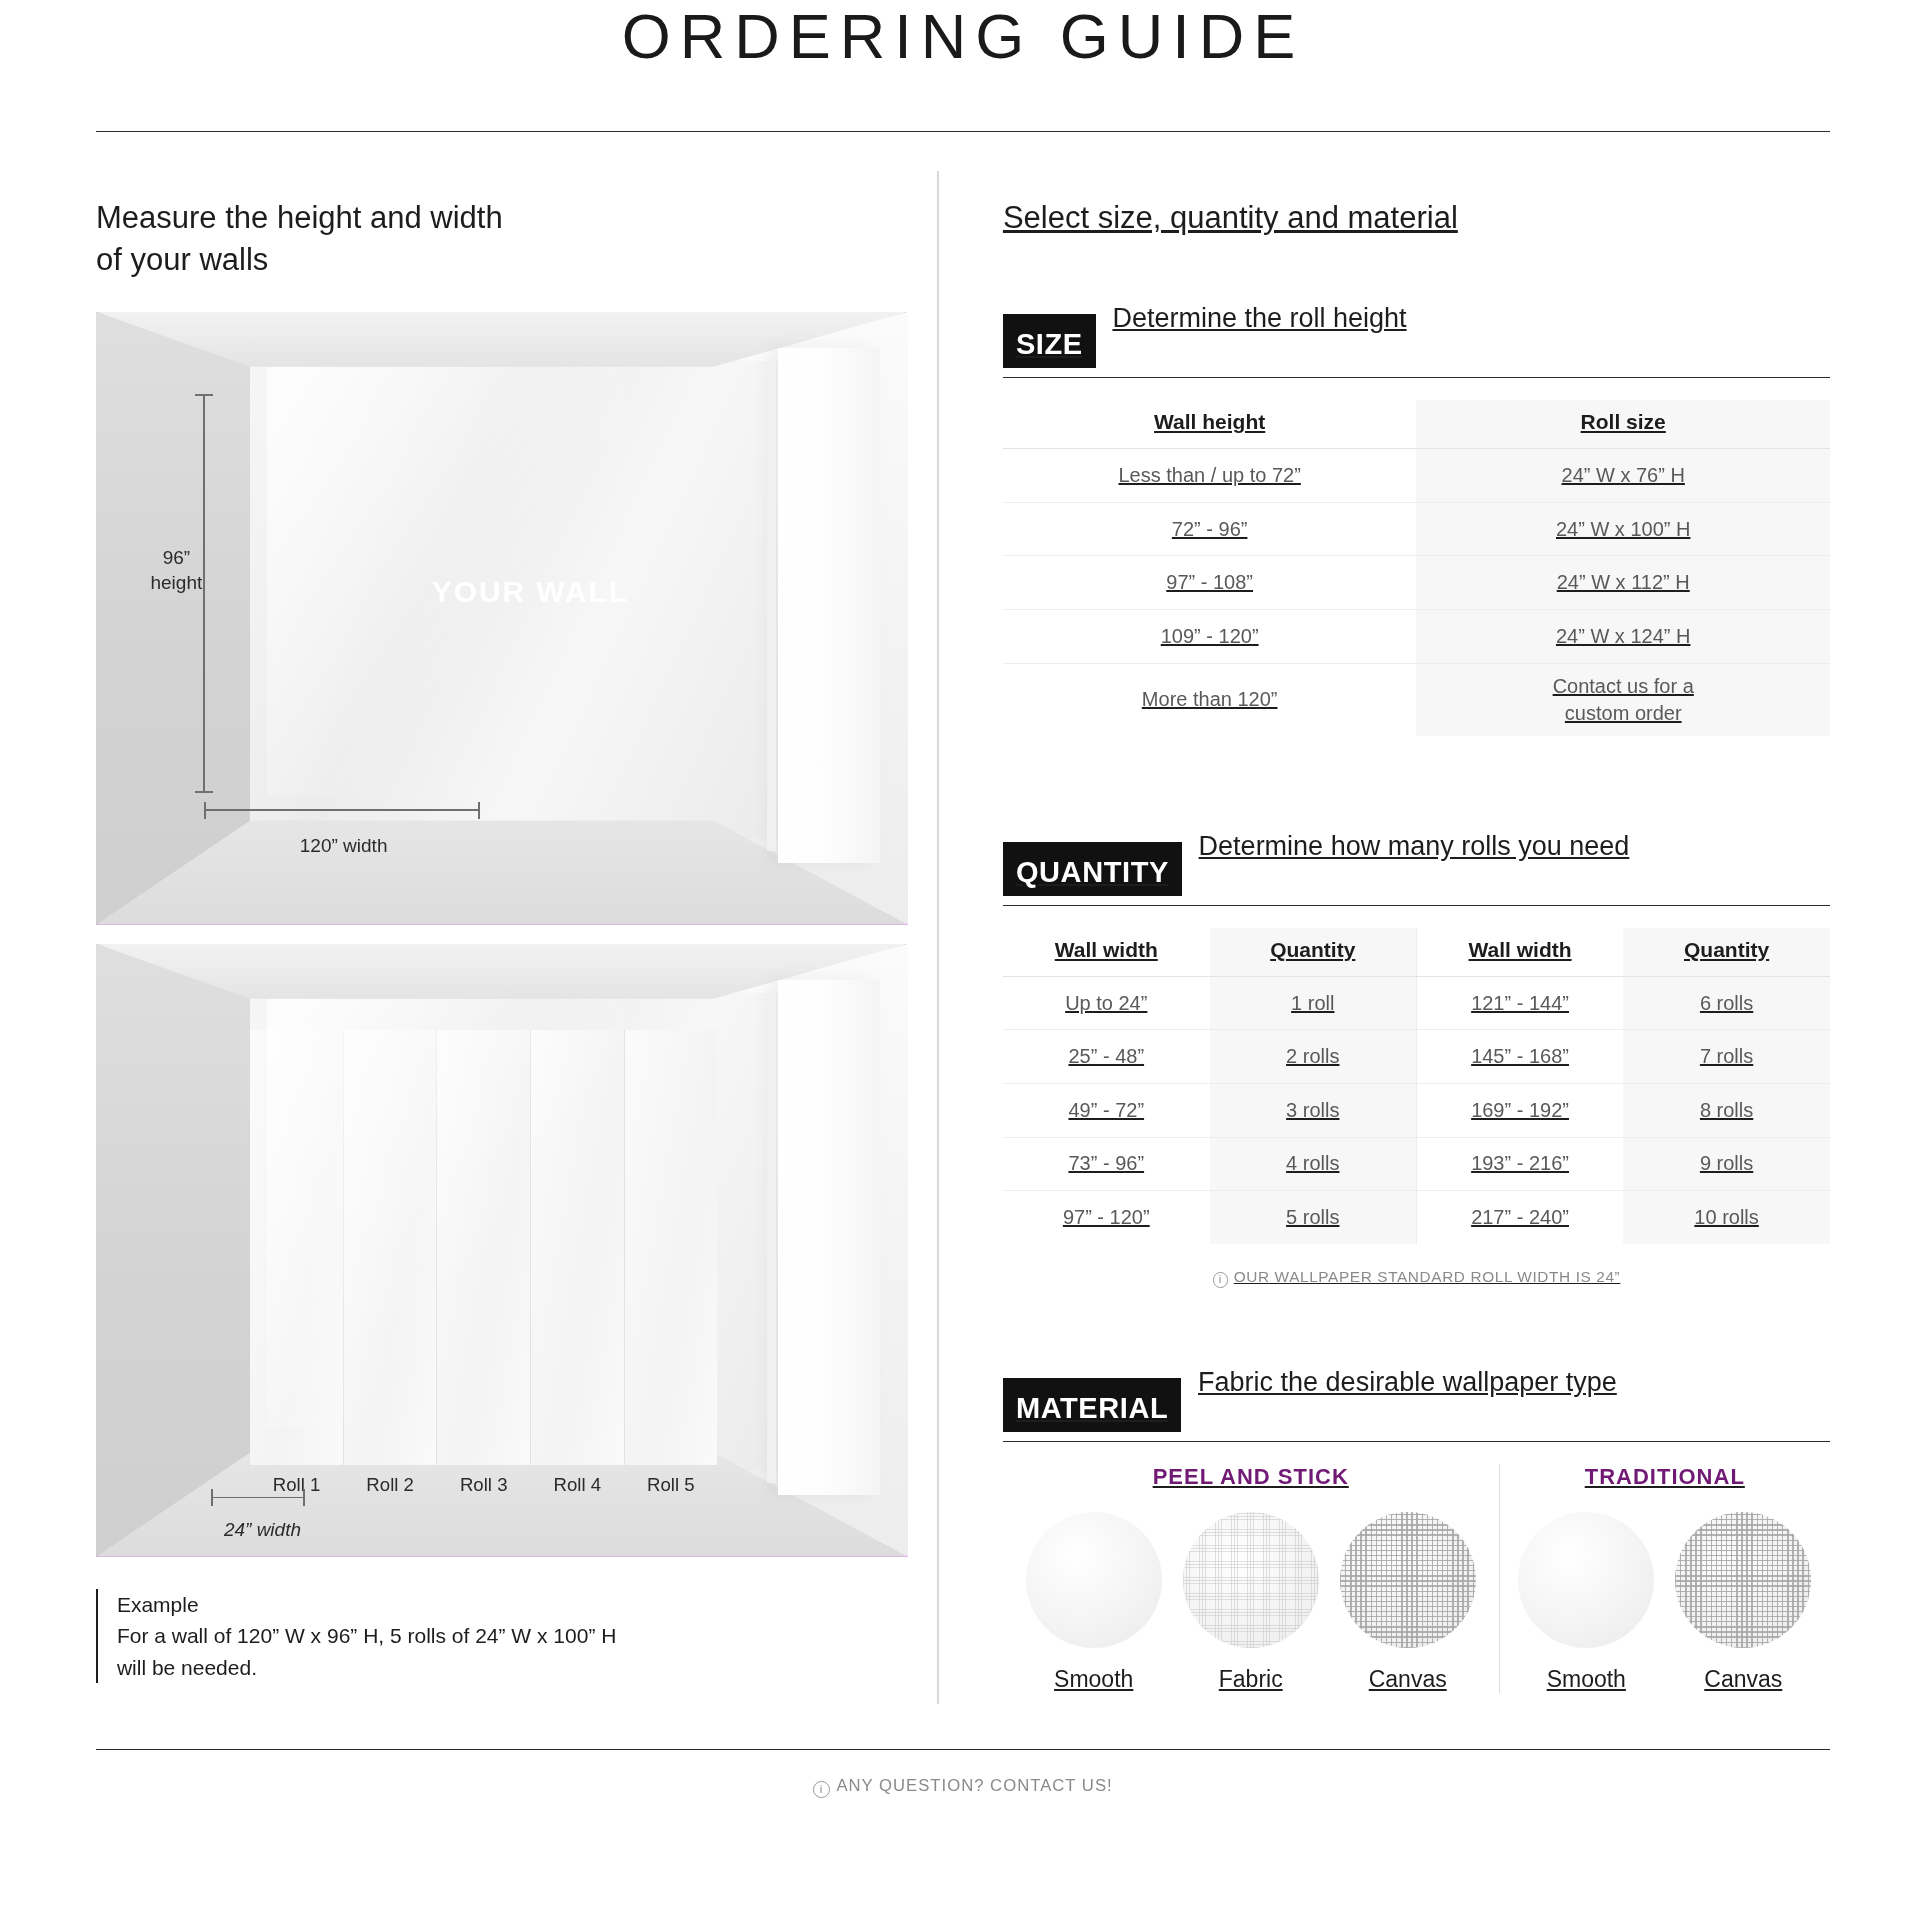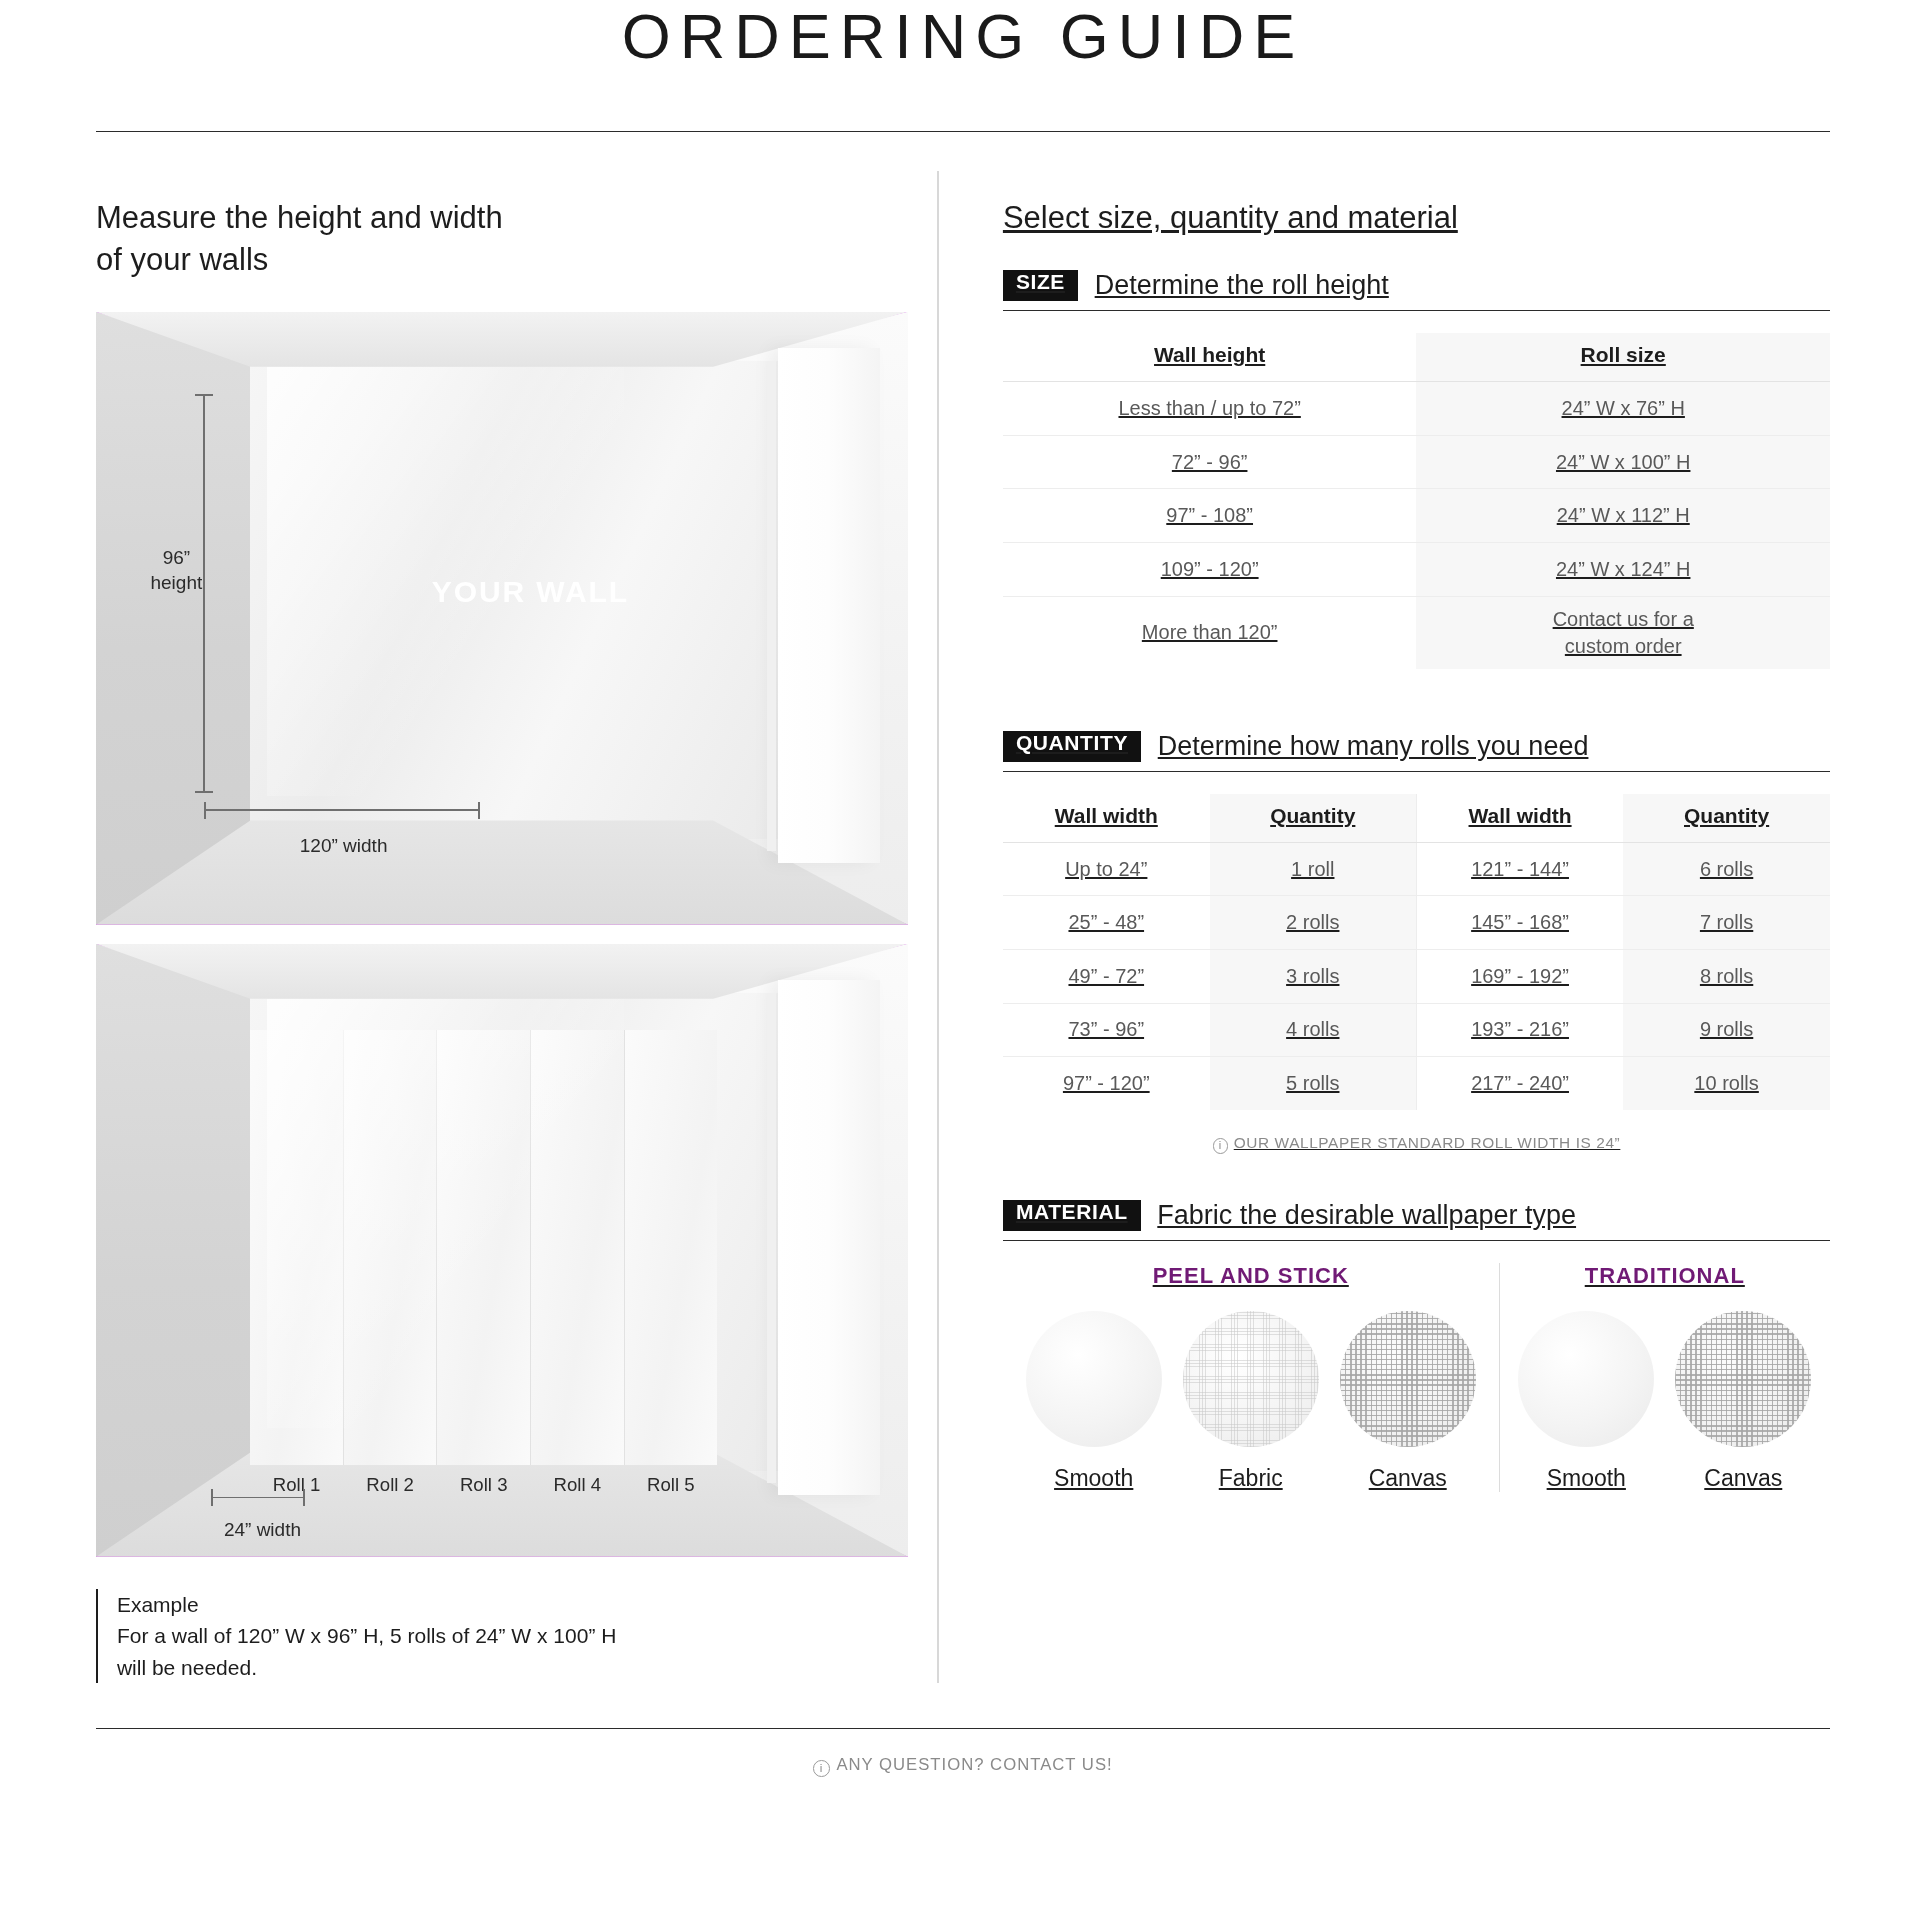--- a/index.html
+++ b/index.html
@@ -258,11 +258,12 @@
   .chip {
     background: #111111;
     color: #ffffff;
-    font-size: 21px;
+    font-size: 29px;
     font-weight: 700;
     letter-spacing: 0.6px;
-    padding: 0 13px 7px 13px;
+    padding: 14px 13px 7px 13px;
     margin-right: 16.7px;
+    margin-top: 44px;
   }
   .sec-sub {
     font-size: 27px;

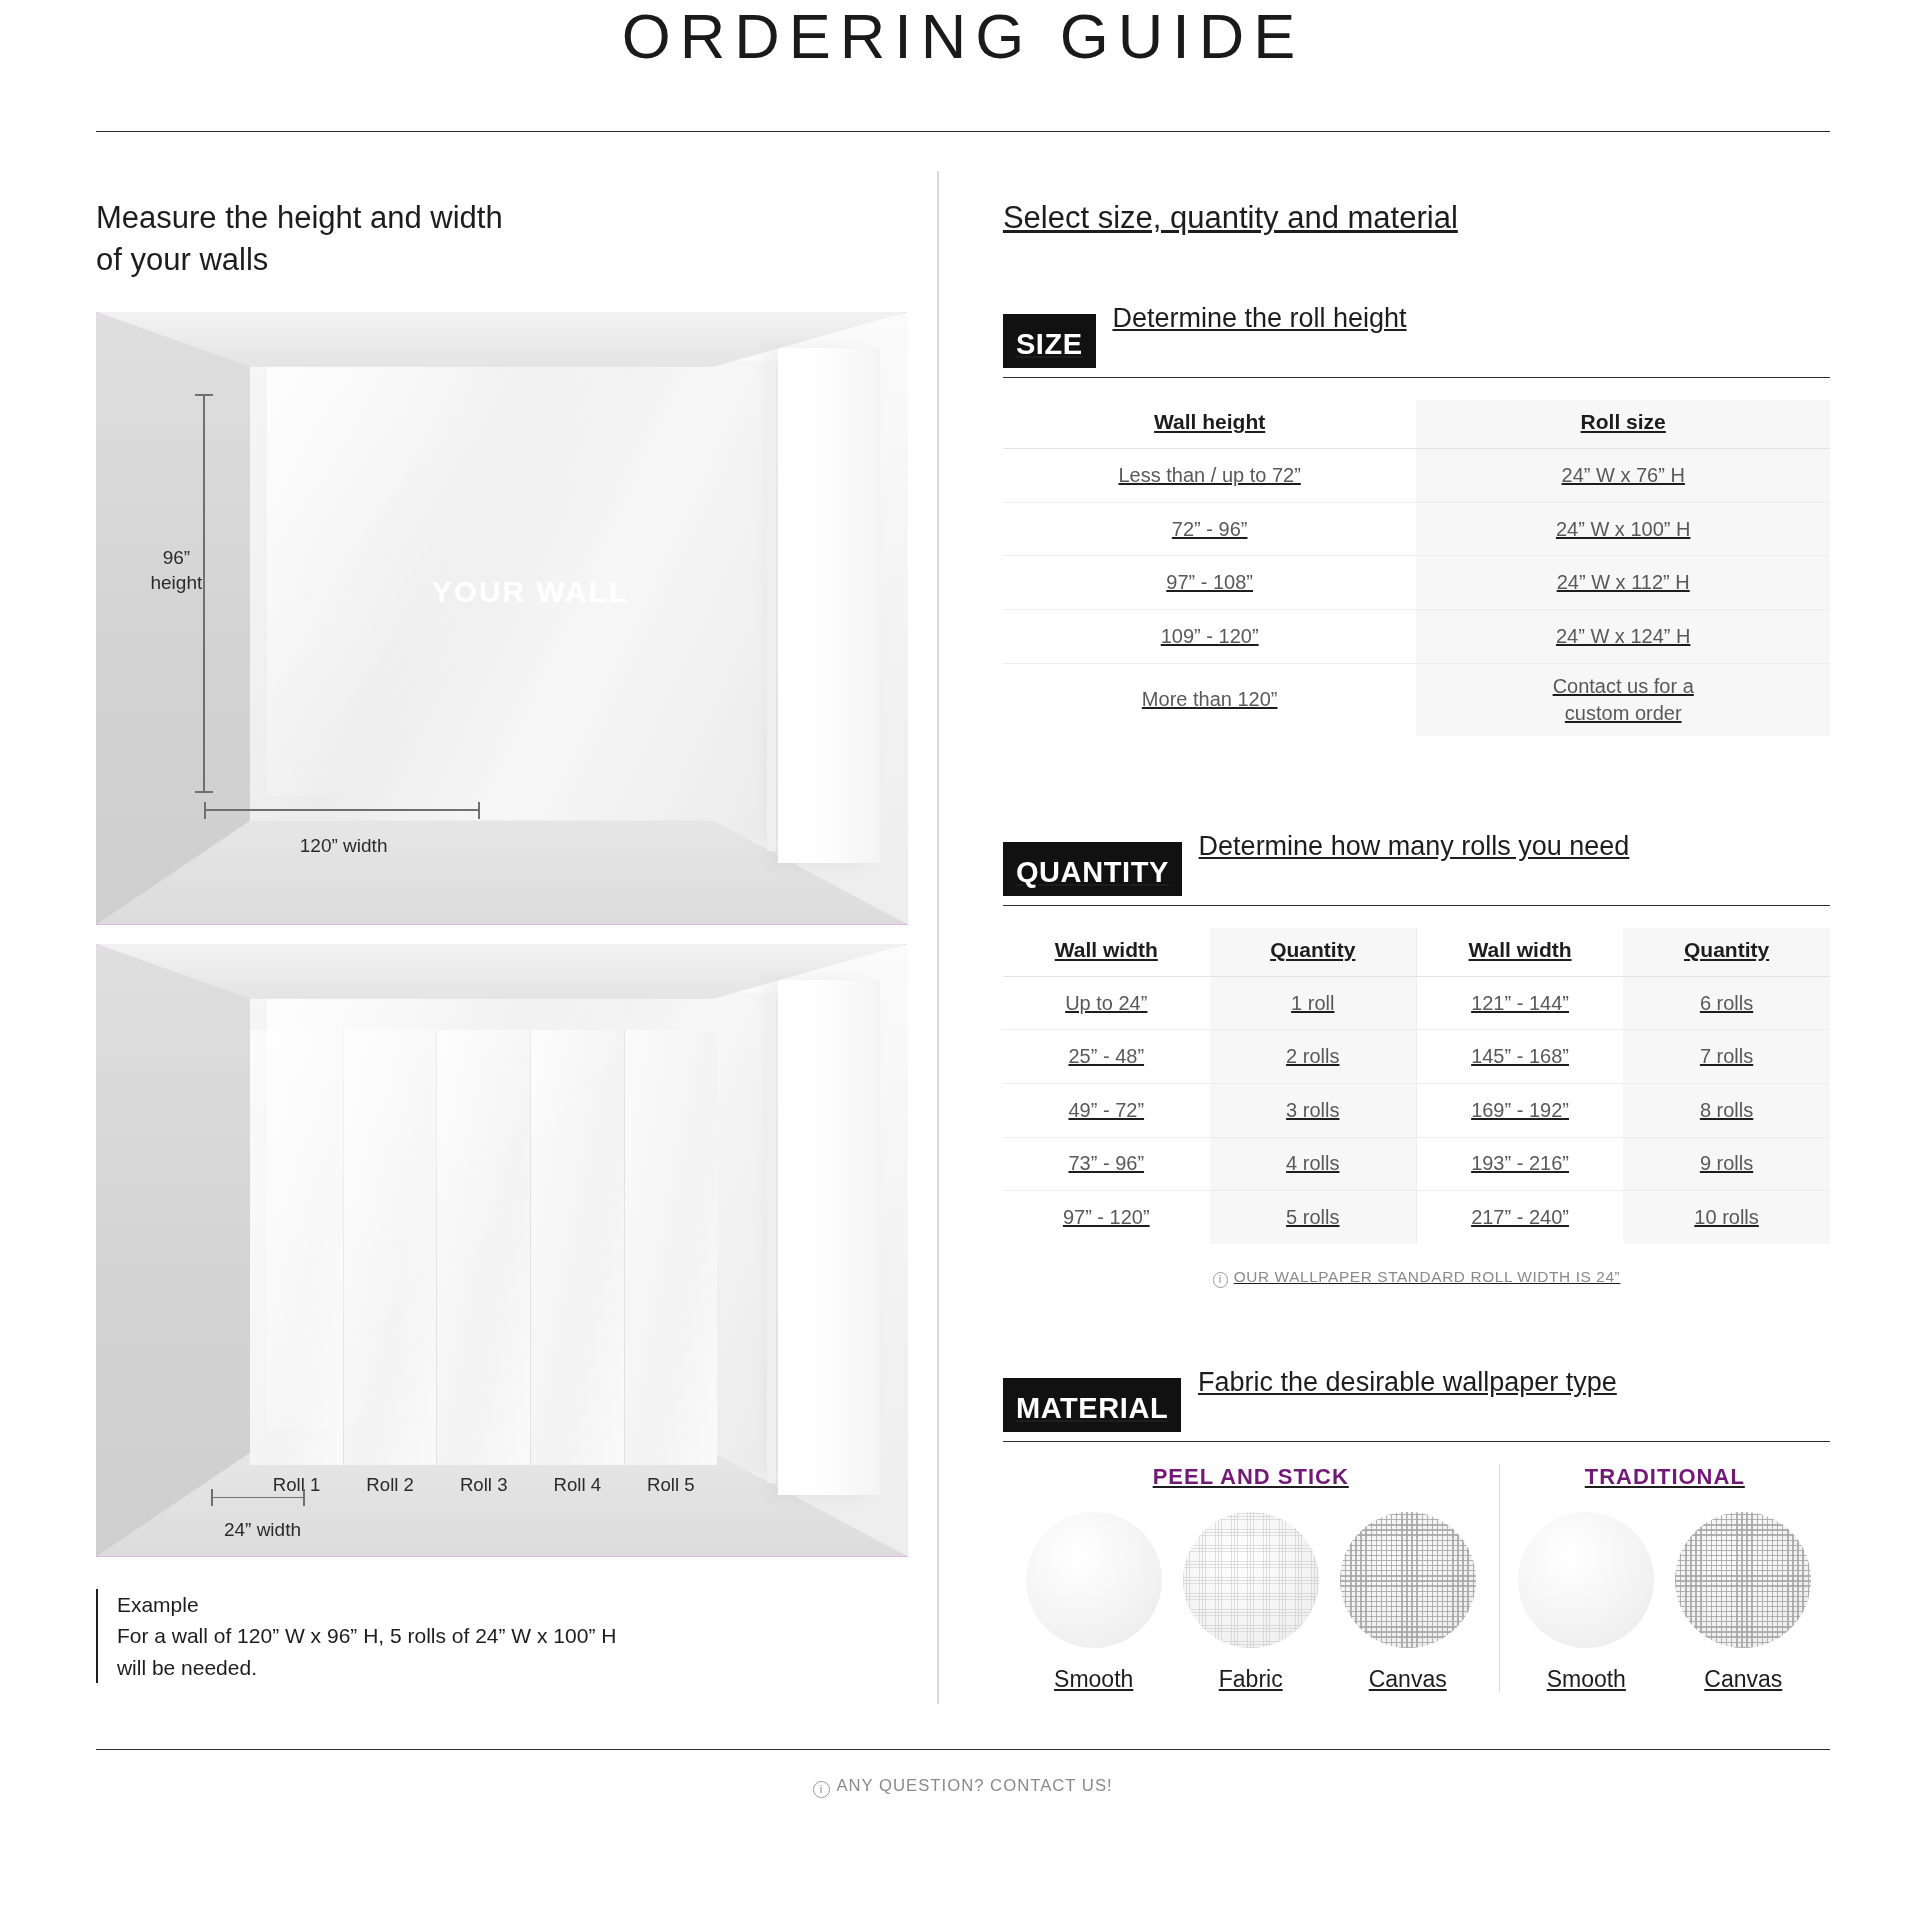--- a/index.html
+++ b/index.html
@@ -231,6 +231,7 @@
     text-align: center;
     font-size: 19px;
     color: #2b2b2b;
+    font-style: italic;
   }
 
   

